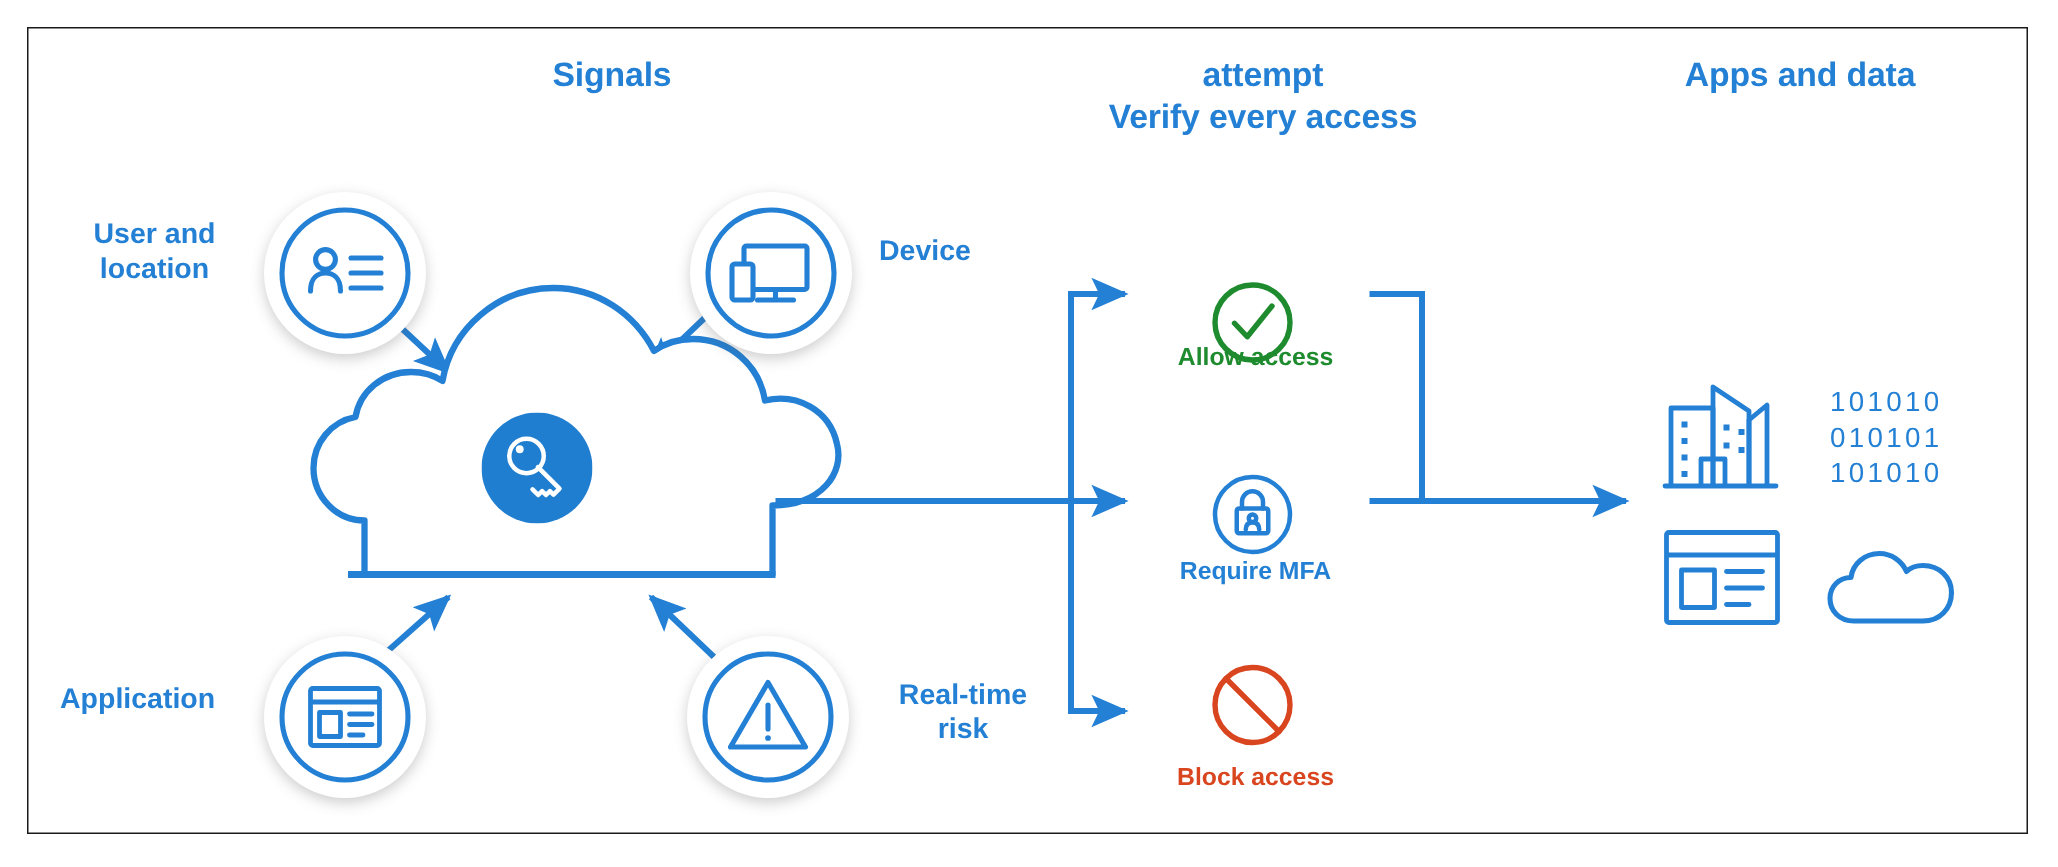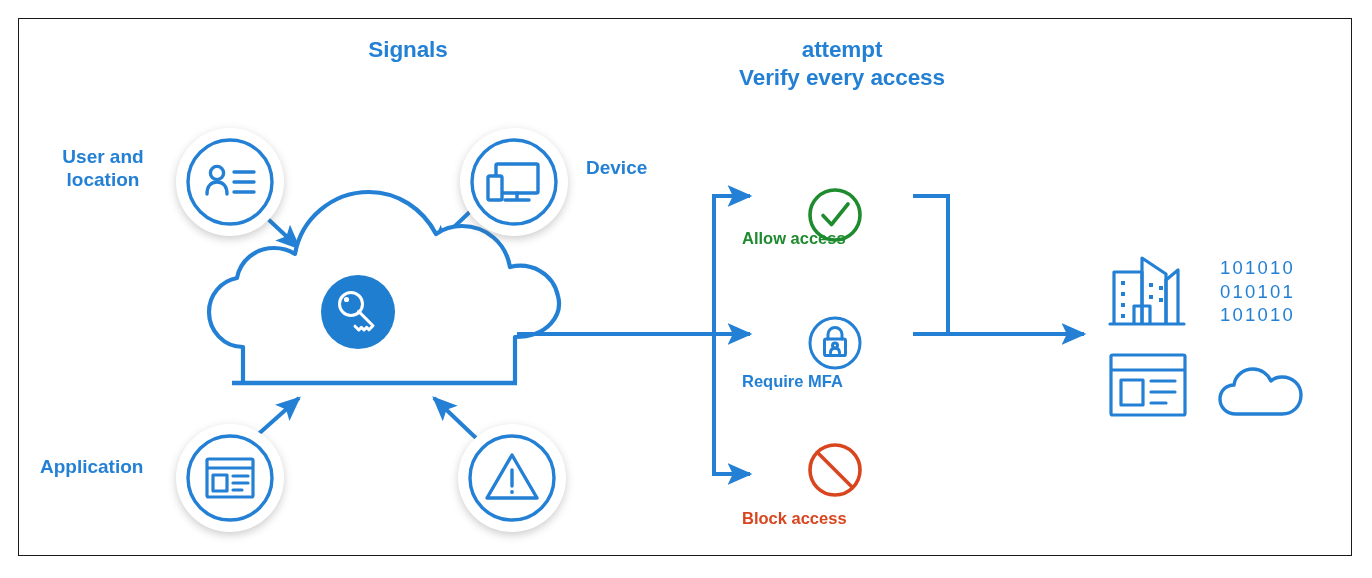--- a/index.html
+++ b/index.html
@@ -157,6 +157,7 @@
     <div>Verify every access</div>
   </div>
 
+  <div class="col-header" id="header-apps">Apps and data</div>
 
   <div class="icon-circle" id="circle-user">
     <svg width="108" height="108" viewBox="0 0 108 108">

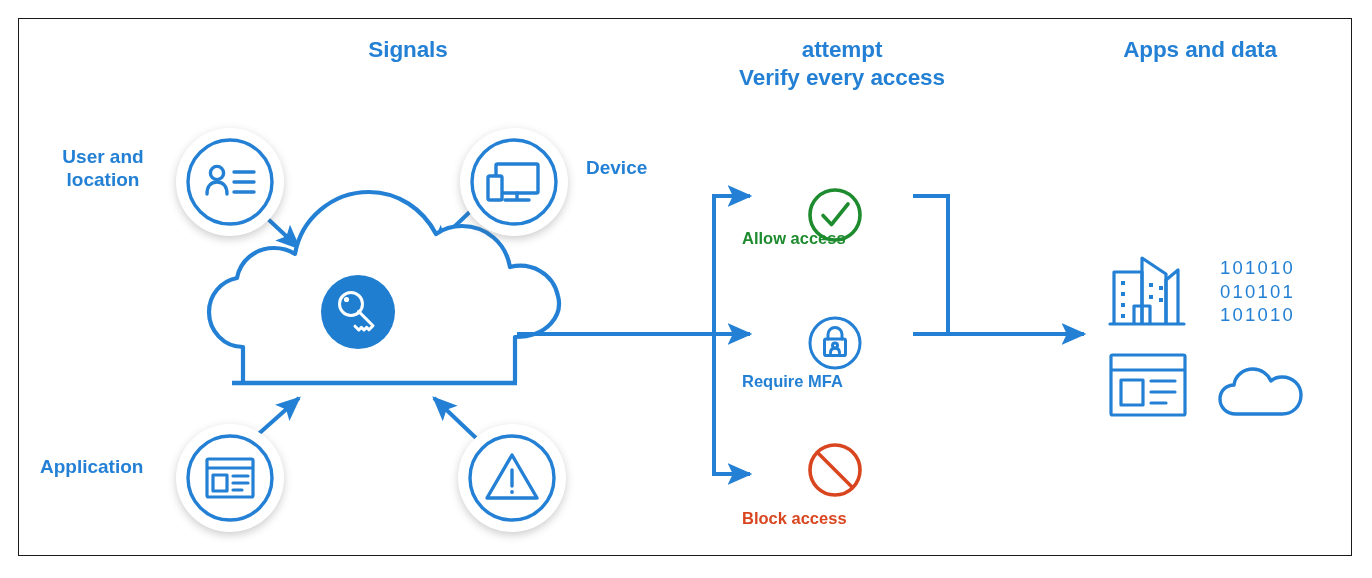--- a/index.html
+++ b/index.html
@@ -65,6 +65,7 @@
     font-size: 16.5px;
     font-weight: bold;
     line-height: 1.2;
+    text-align: center;
     width: 190px;
   }
   #label-allow  { left: 742px; top: 229px; color: #1e8b2e; }

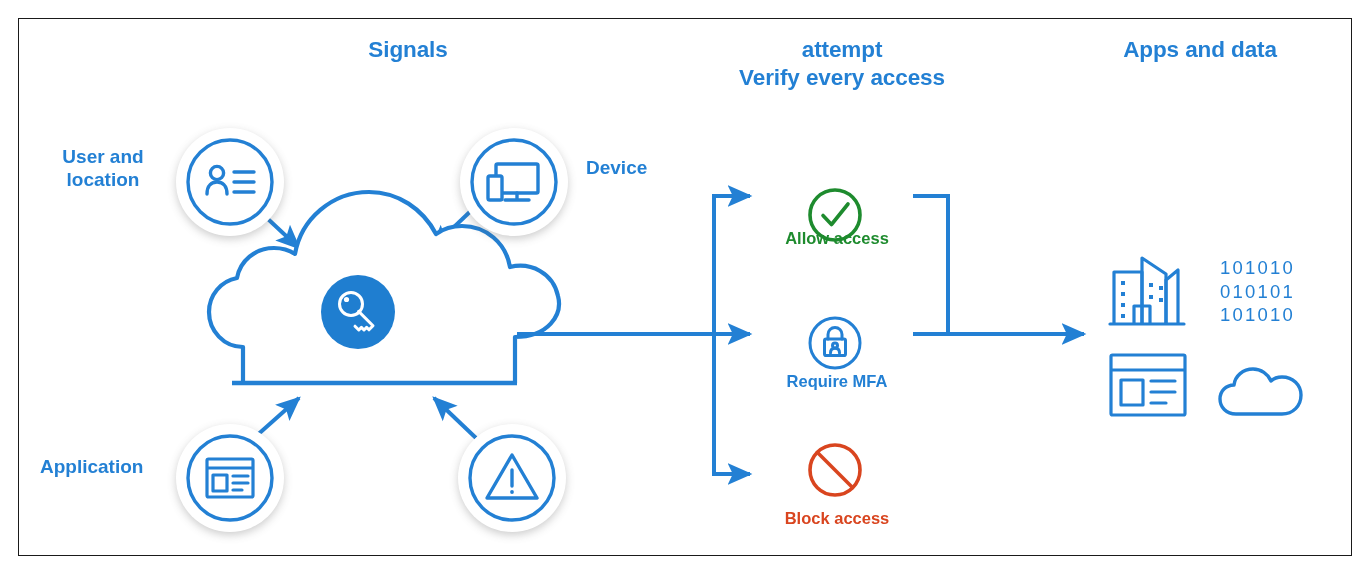--- a/index.html
+++ b/index.html
@@ -230,6 +230,10 @@
 
   <div class="signal-label" id="label-application">Application</div>
 
+  <div class="signal-label" id="label-risk">
+    <div>Real-time</div>
+    <div>risk</div>
+  </div>
 
   <div class="plain-icon" id="icon-allow">
     <svg width="66" height="66" viewBox="0 0 66 66">

